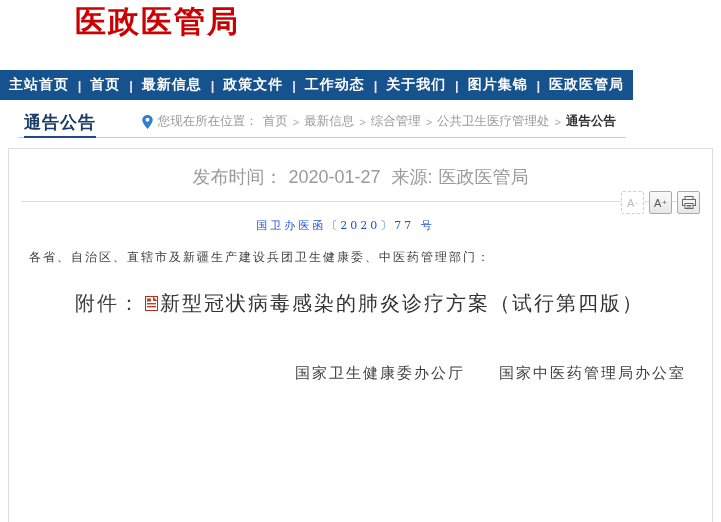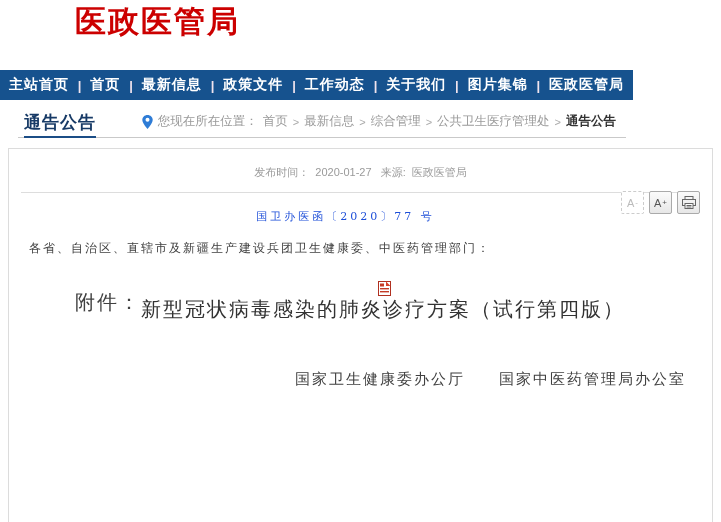--- a/index.html
+++ b/index.html
@@ -37,7 +37,7 @@
                  border:1px solid #dcdcdc; background:#fff; }
   .article-title { margin-top:17px; text-align:center; font-size:18px; color:#6590c4;
                    letter-spacing:0.5px; }
-  .meta-row { margin-top:16px; text-align:center; font-size:11px; color:#9a9a9a; }
+  .meta-row { margin-top:16px; text-align:center; font-size:18px; color:#9a9a9a; }
   .meta-row span { margin:0 3px; }
   .tools { position:absolute; right:12px; top:42px; display:flex; gap:5px; }
   .tool-btn { width:23px; height:23px; display:flex; align-items:center; justify-content:center;

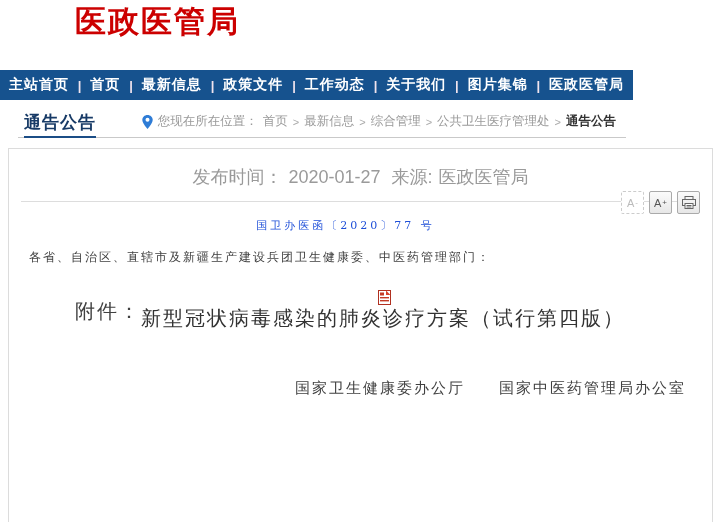--- a/index.html
+++ b/index.html
@@ -57,7 +57,7 @@
   .attachment-row { padding:18px 18px 0 20px; font-size:20px; letter-spacing:2px;
                     margin-left:2.3em; display:flex; align-items:center; }
   .attachment-link { color:#333333; text-decoration:none; cursor:pointer;
-                     display:flex; align-items:center;flex-direction:column; }
+                     display:flex; align-items:center; }
   .doc-icon { width:13px; height:15px; margin:0 2px 0 4px; }
   .signature { margin-top:42px; text-align:right; padding-right:26px; font-size:15px;
                letter-spacing:2px; line-height:28px; }

